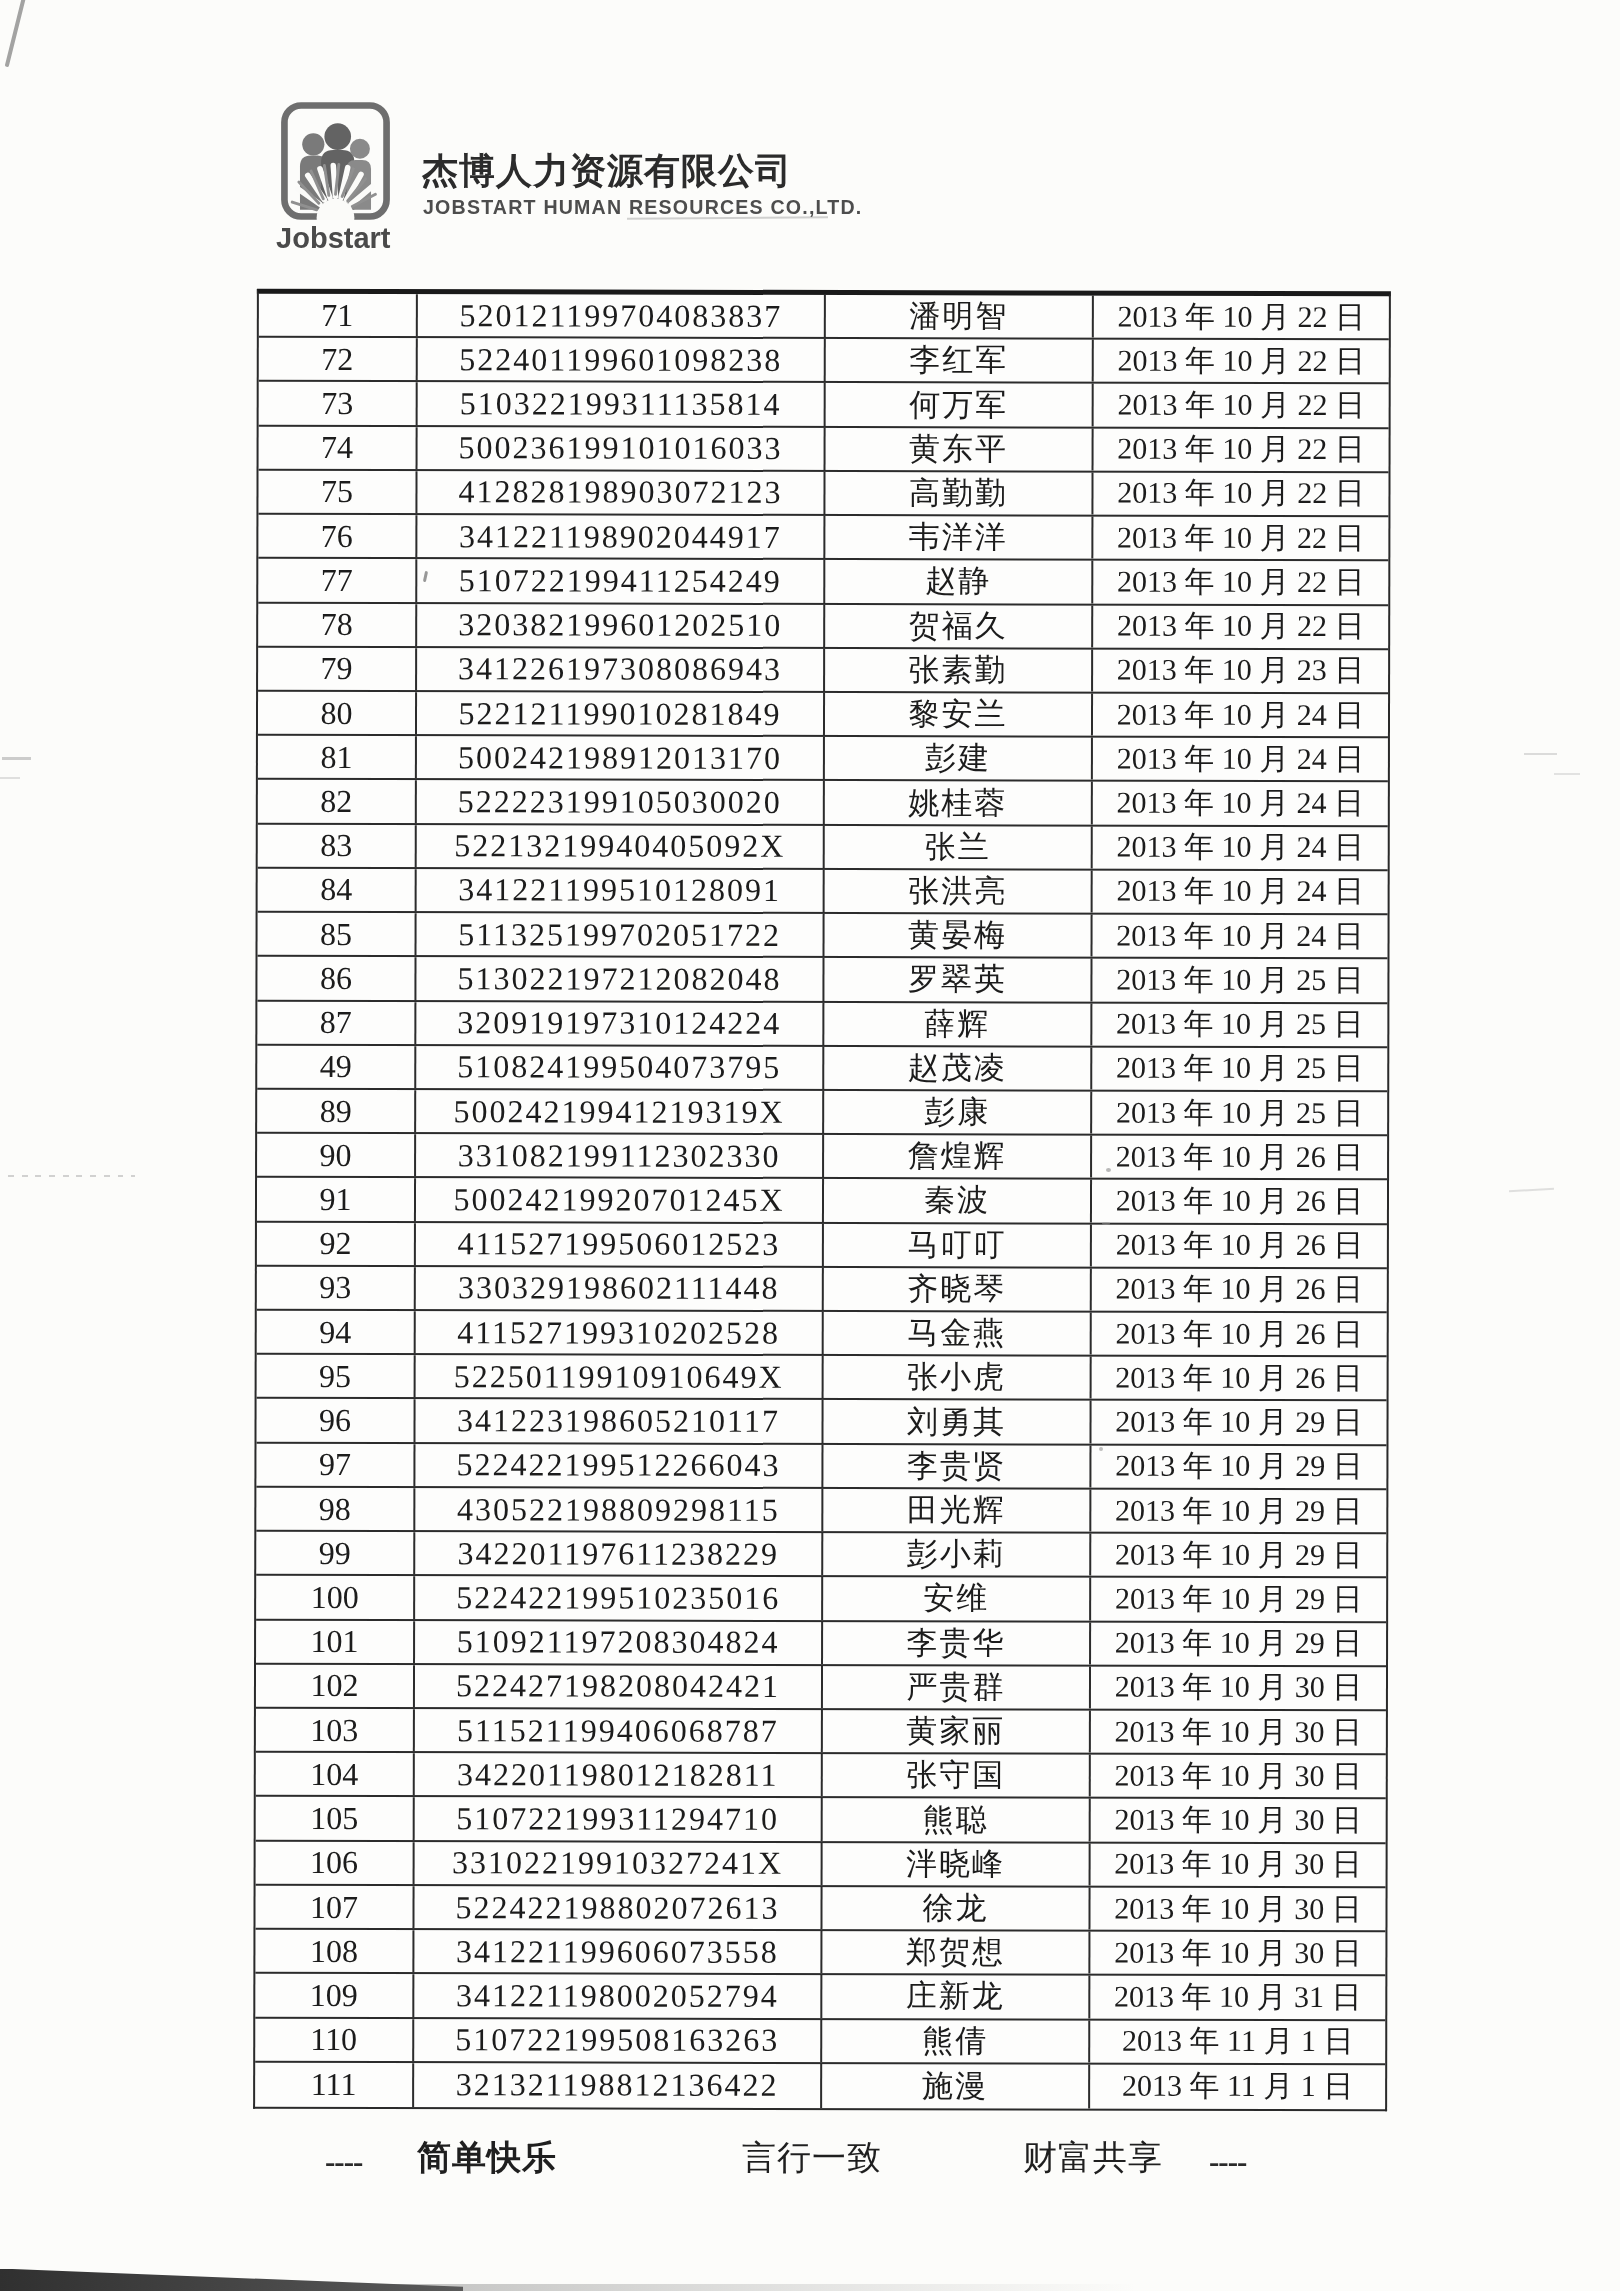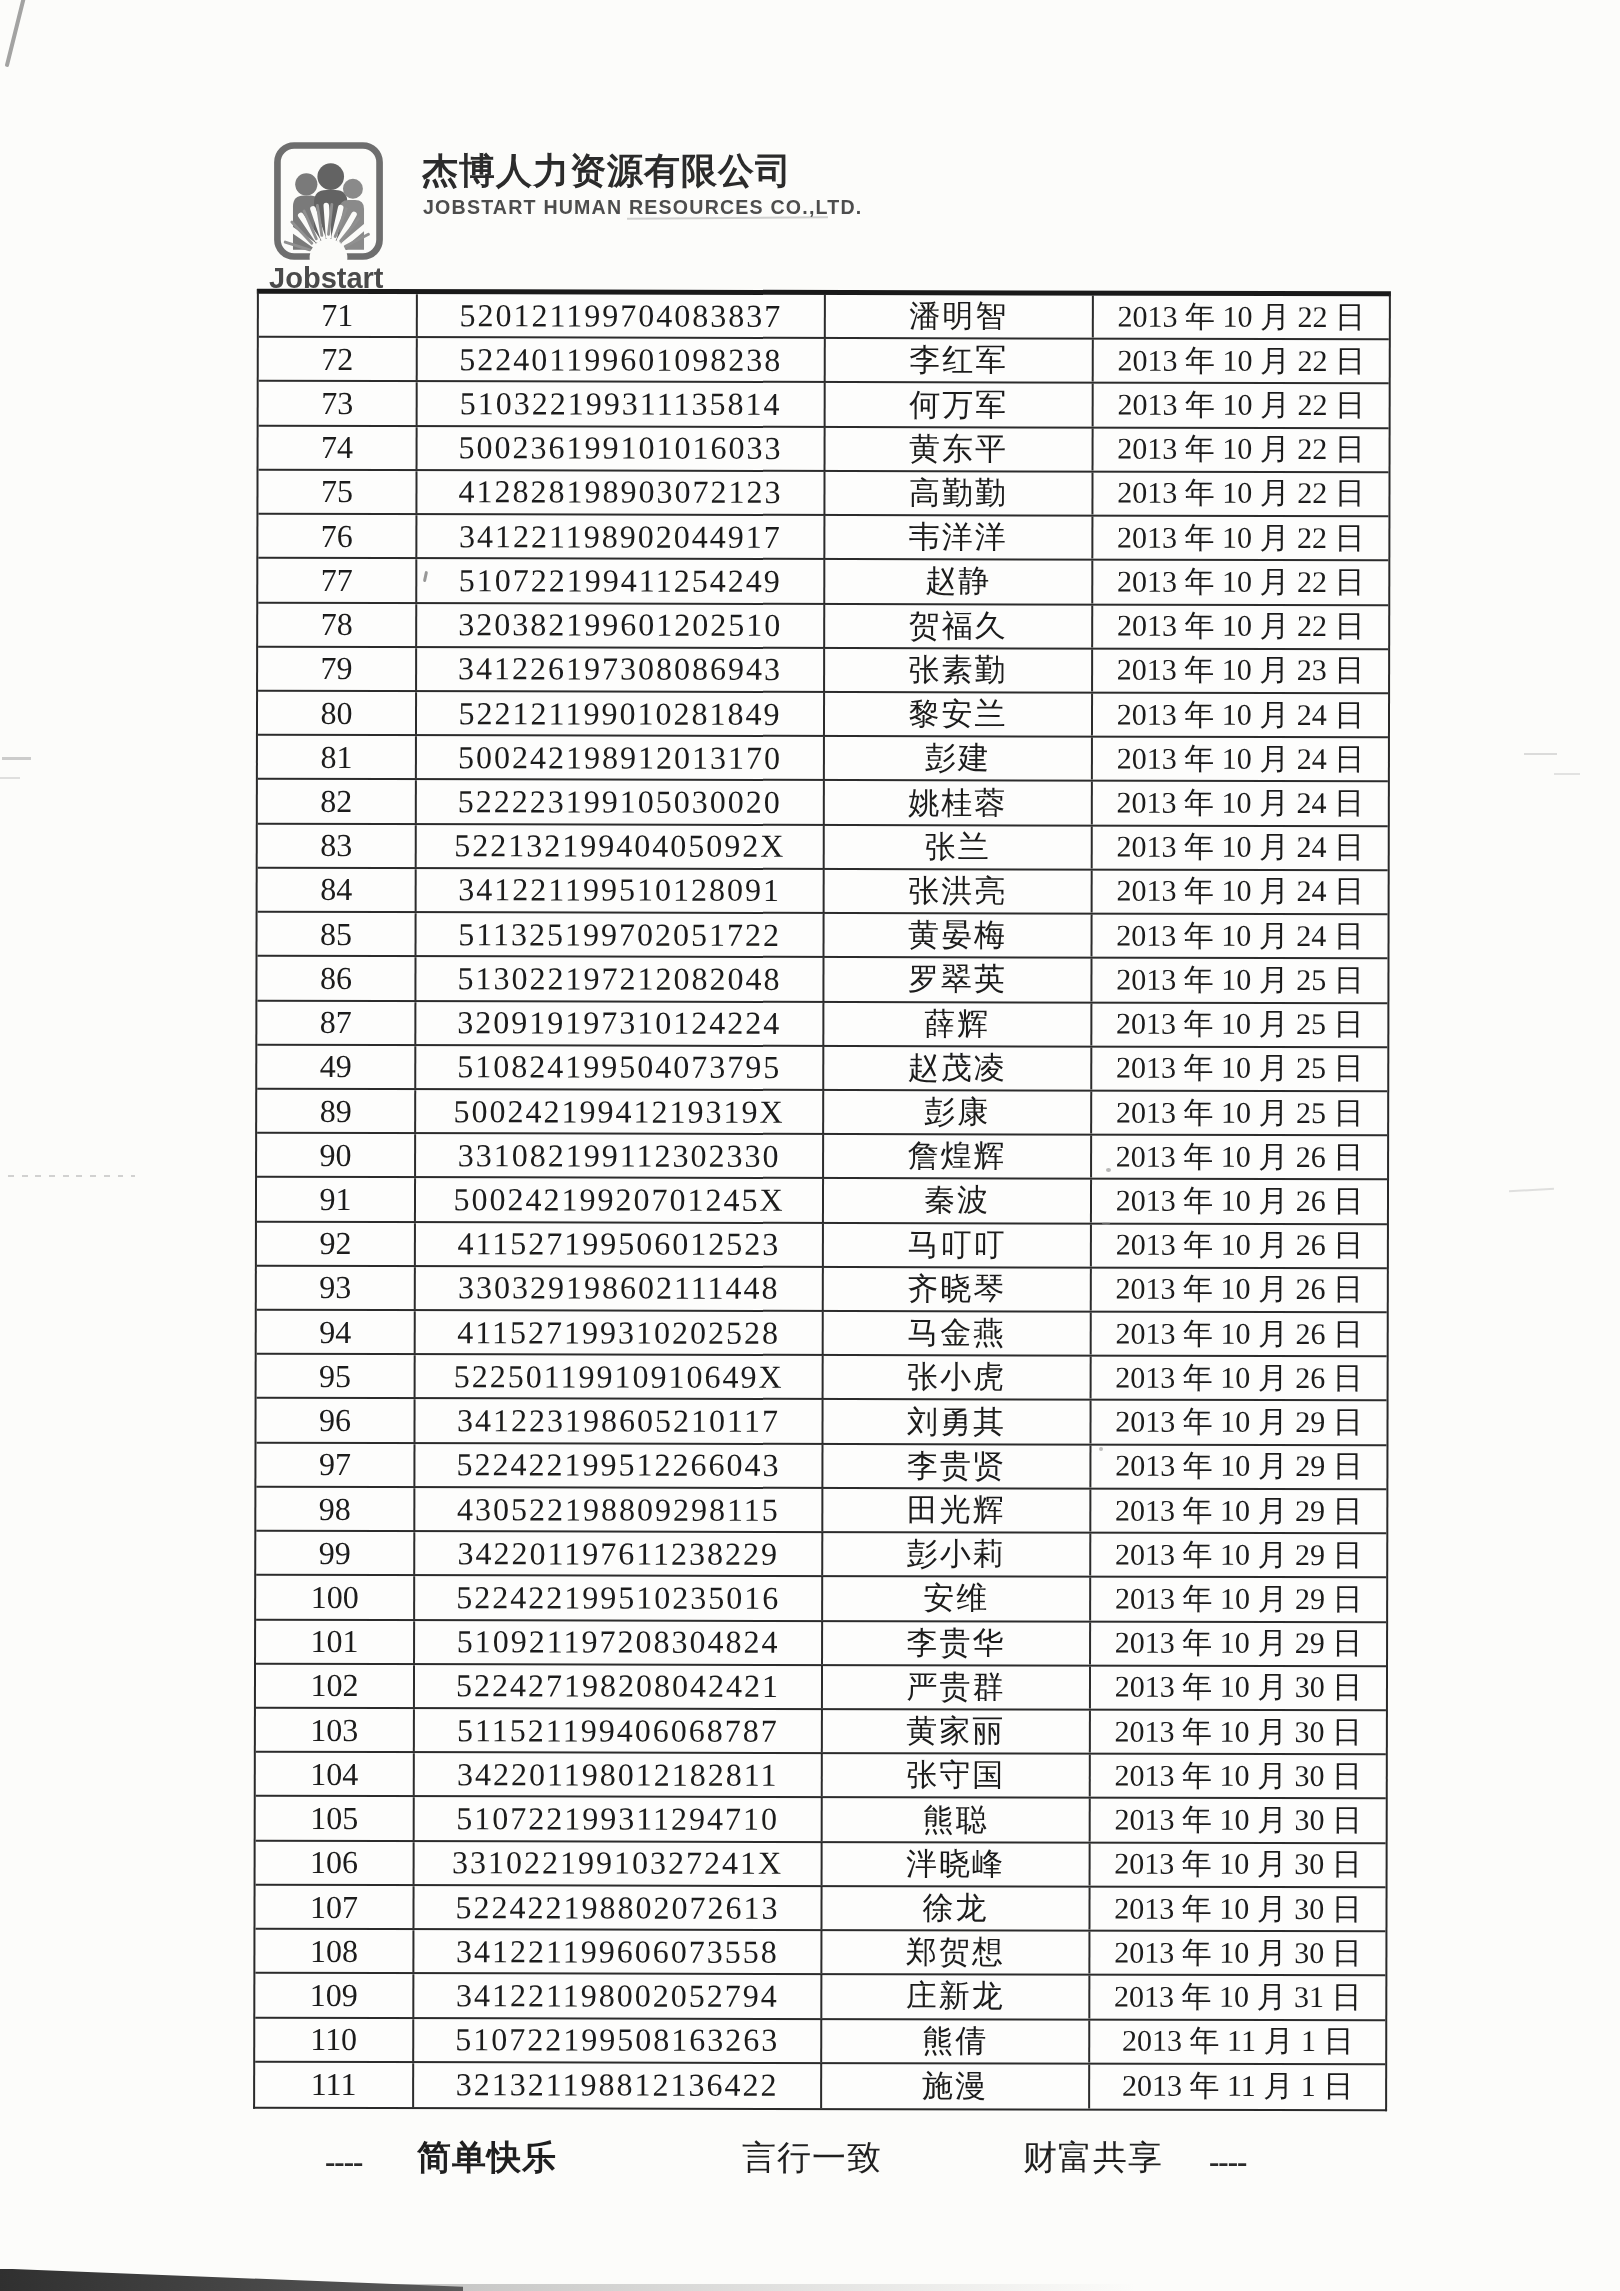--- a/index.html
+++ b/index.html
@@ -10,7 +10,7 @@
   }
 
   
-  .logo { position:absolute; left:273px; top:102px; width:118px; text-align:left;margin-top:40px; }
+  .logo { position:absolute; left:280px; top:102px; width:118px; text-align:left; }
   .logo-mark { display:block; }
   .logo-word {
     margin-top:2px; margin-left:-3.9px;

